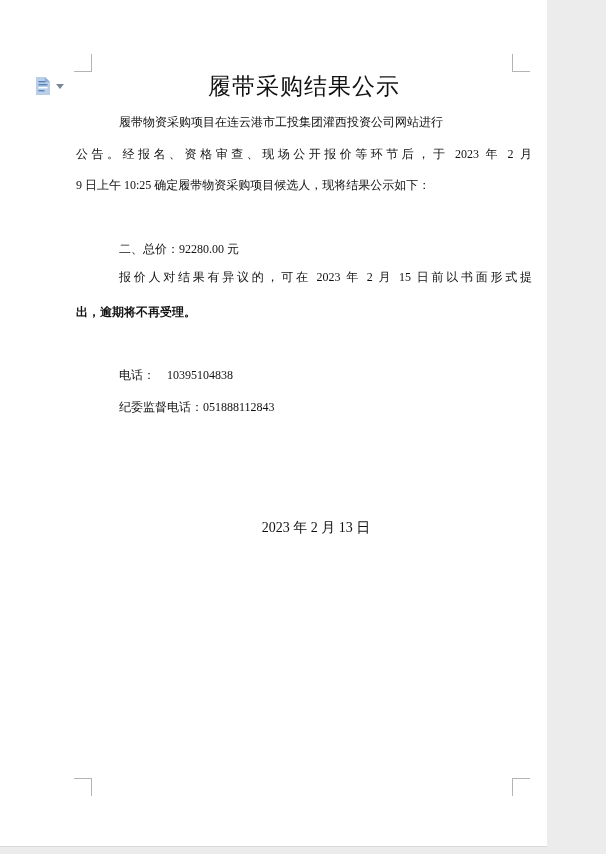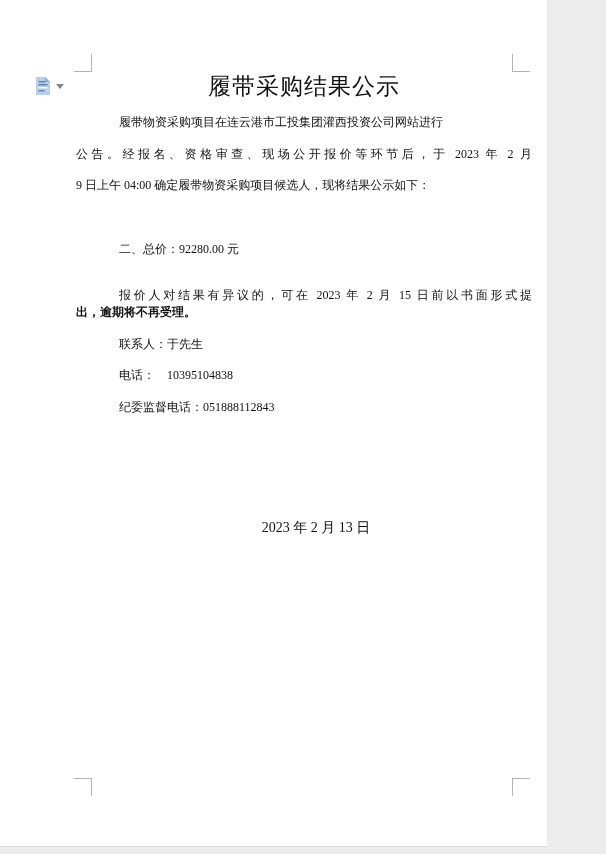--- a/index.html
+++ b/index.html
@@ -116,7 +116,7 @@
 
   <div class="bline l1 indent">履带物资采购项目在连云港市工投集团灌西投资公司网站进行</div>
   <div class="bline l2 justify">公告。经报名、资格审查、现场公开报价等环节后，于 2023 年 2 月</div>
-  <div class="bline l3">9 日上午 04:00 确定履带物资采购项目候选人，现将结果公示如下：</div>
+  <div class="bline l3">9 日上午 10:25 确定履带物资采购项目候选人，现将结果公示如下：</div>
   <div class="bline l5 indent">二、总价：92280.00 元</div>
   <div class="bline l6 indent justify">报价人对结果有异议的，可在 2023 年 2 月 15 日前以书面形式提</div>
   <div class="bline l7">出，逾期将不再受理。</div>

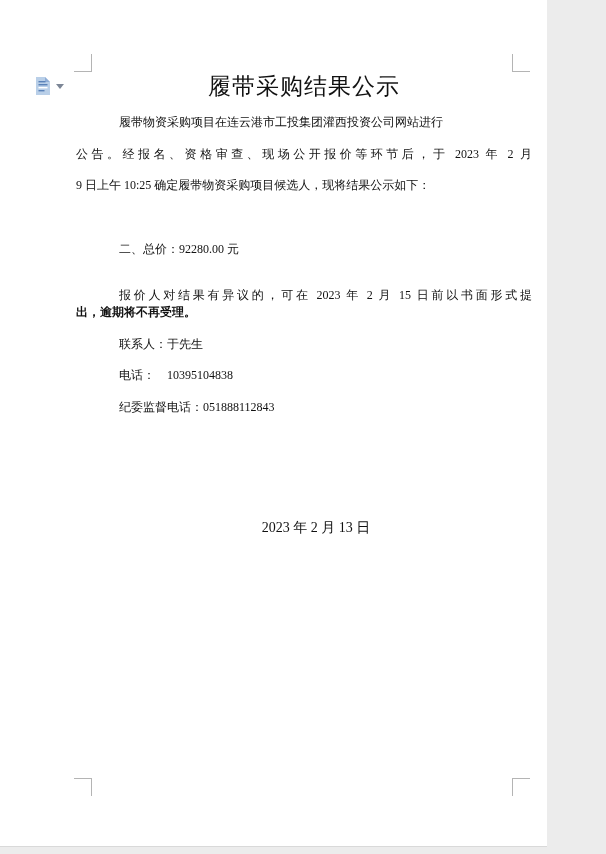--- a/index.html
+++ b/index.html
@@ -69,7 +69,7 @@
   .l3  { top: 174px; }
   .l4  { top: 206px; }
   .l5  { top: 238px; }
-  .l6  { top: 284px; }
+  .l6  { top: 266px; }
   .l7  { top: 301px; font-weight: bold; }
   .l8  { top: 333px; }
   .l9  { top: 364px; }

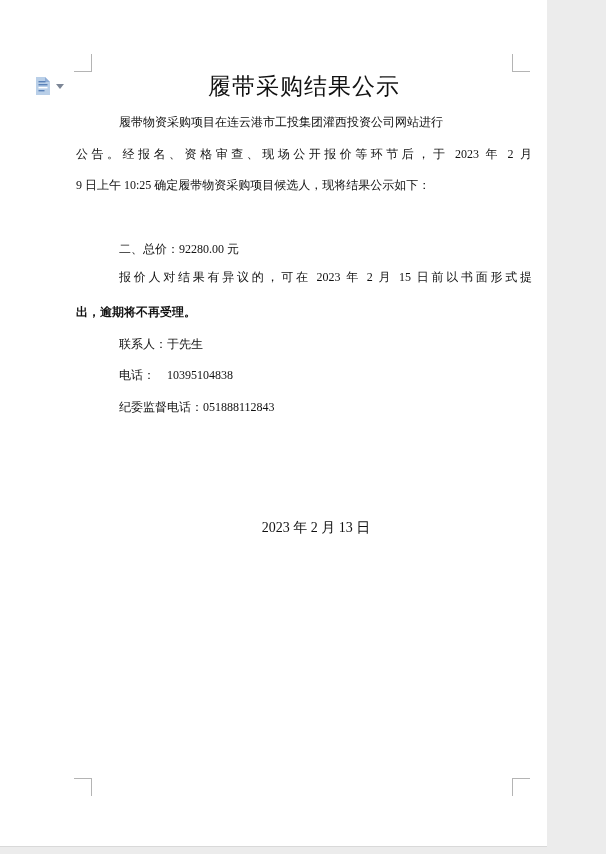--- a/index.html
+++ b/index.html
@@ -120,7 +120,6 @@
   <div class="bline l5 indent">二、总价：92280.00 元</div>
   <div class="bline l6 indent justify">报价人对结果有异议的，可在 2023 年 2 月 15 日前以书面形式提</div>
   <div class="bline l7">出，逾期将不再受理。</div>
-  <div class="bline l8 indent">联系人：于先生</div>
   <div class="bline l9 indent">电话：    10395104838</div>
   <div class="bline l10 indent">纪委监督电话：051888112843</div>
 

